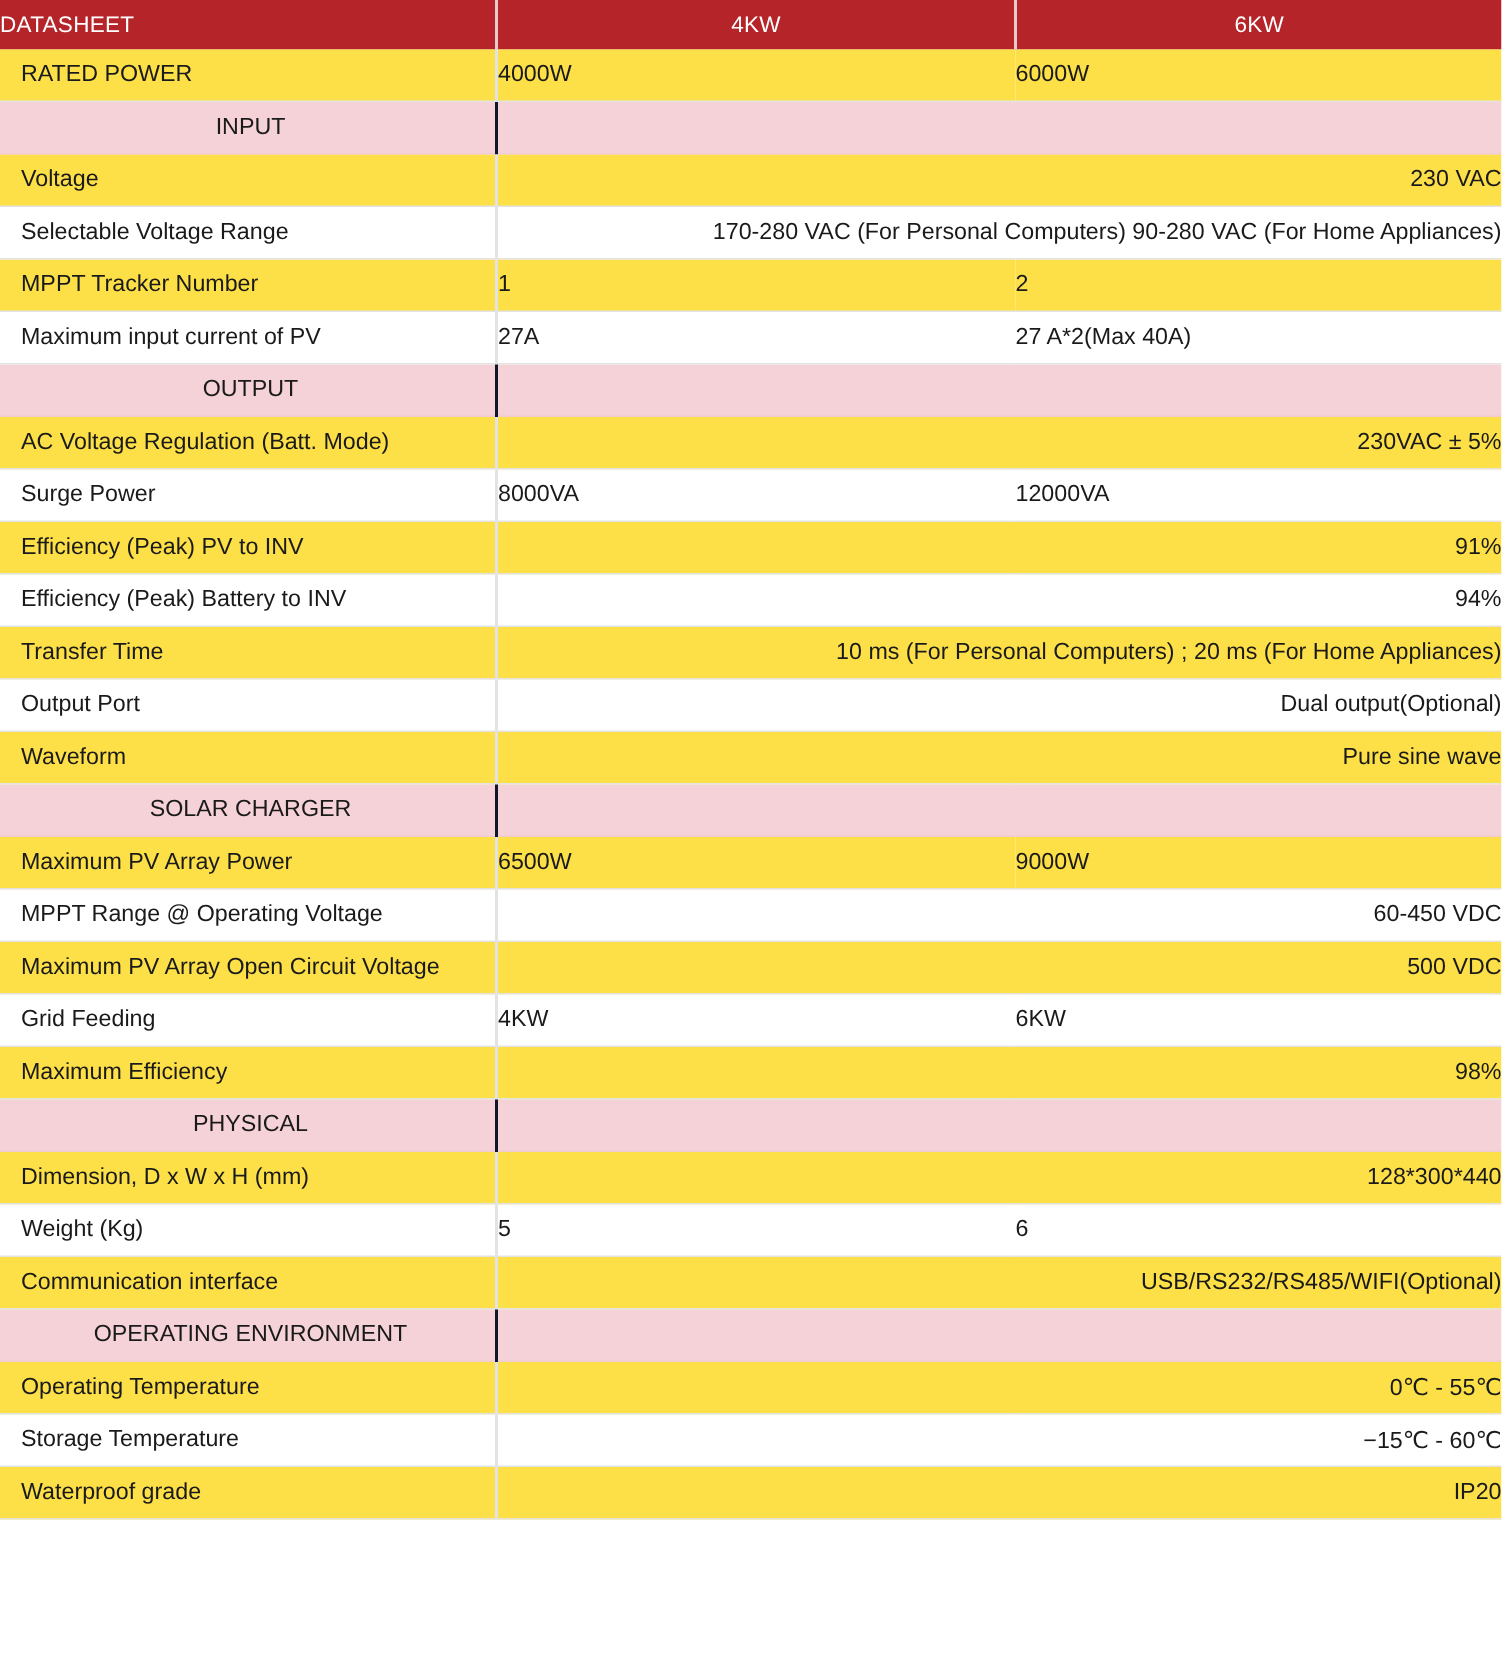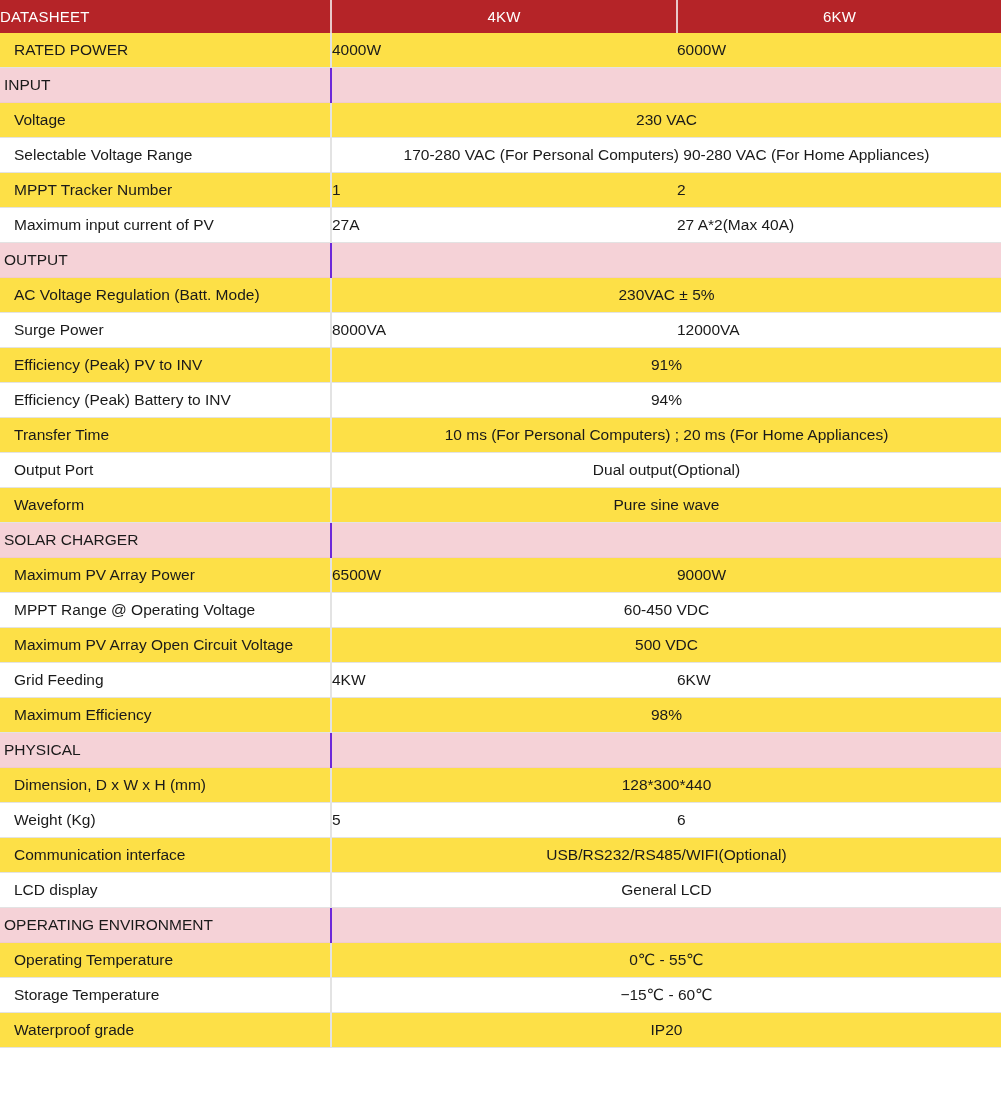--- a/index.html
+++ b/index.html
@@ -93,10 +93,10 @@
     border-bottom: 1px solid #f0cbd0;
   }
   tr.section-row td.label {
-    text-align: left;
+    text-align: center;
     padding-left: 4px;
     box-sizing: border-box;
-    border-right: 2px solid #6d28d9;
+    border-right: 2px solid #0f172a;
   }
 </style>
 </head>

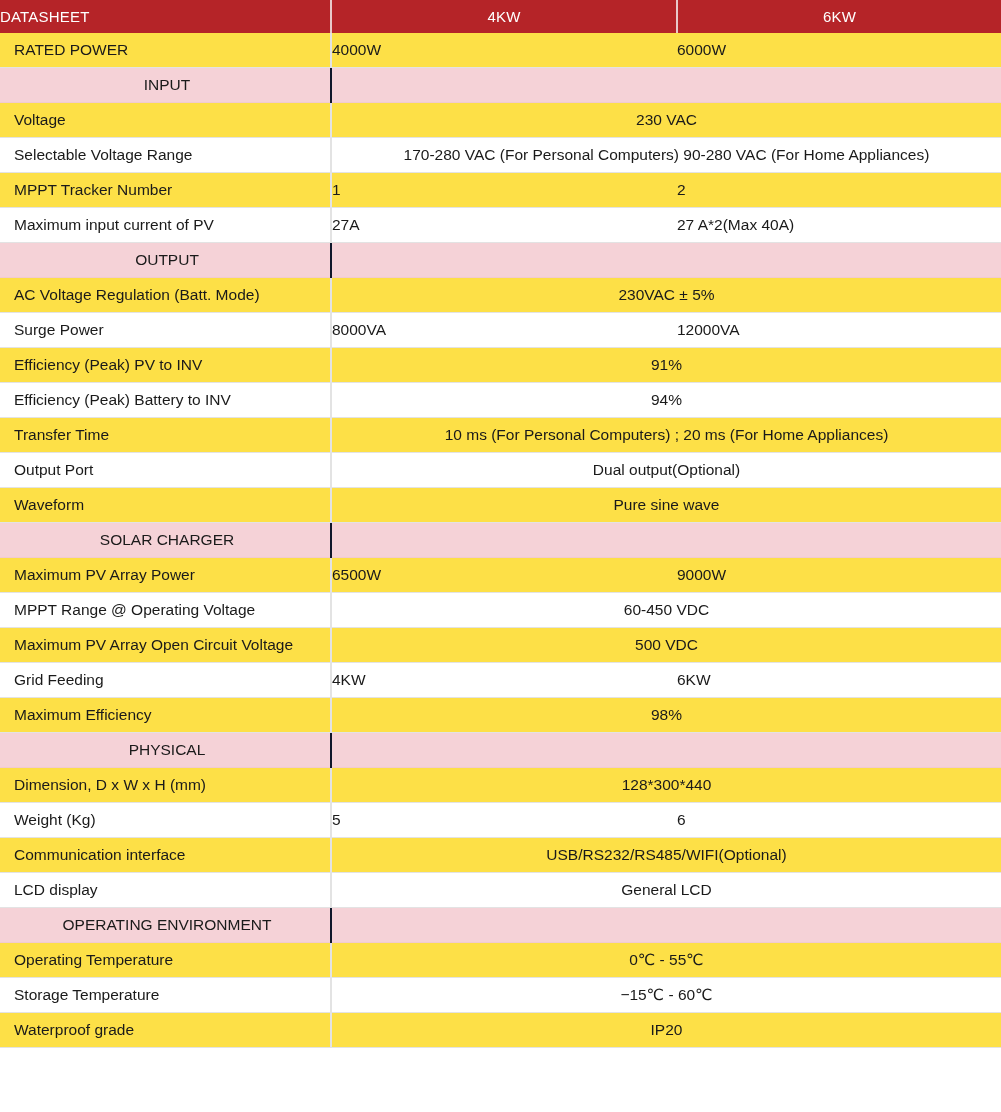--- a/index.html
+++ b/index.html
@@ -77,7 +77,7 @@
     text-align: left;
   }
   tr.data-row td.value-span {
-    text-align: center;
+    text-align: right;
   }
 
   

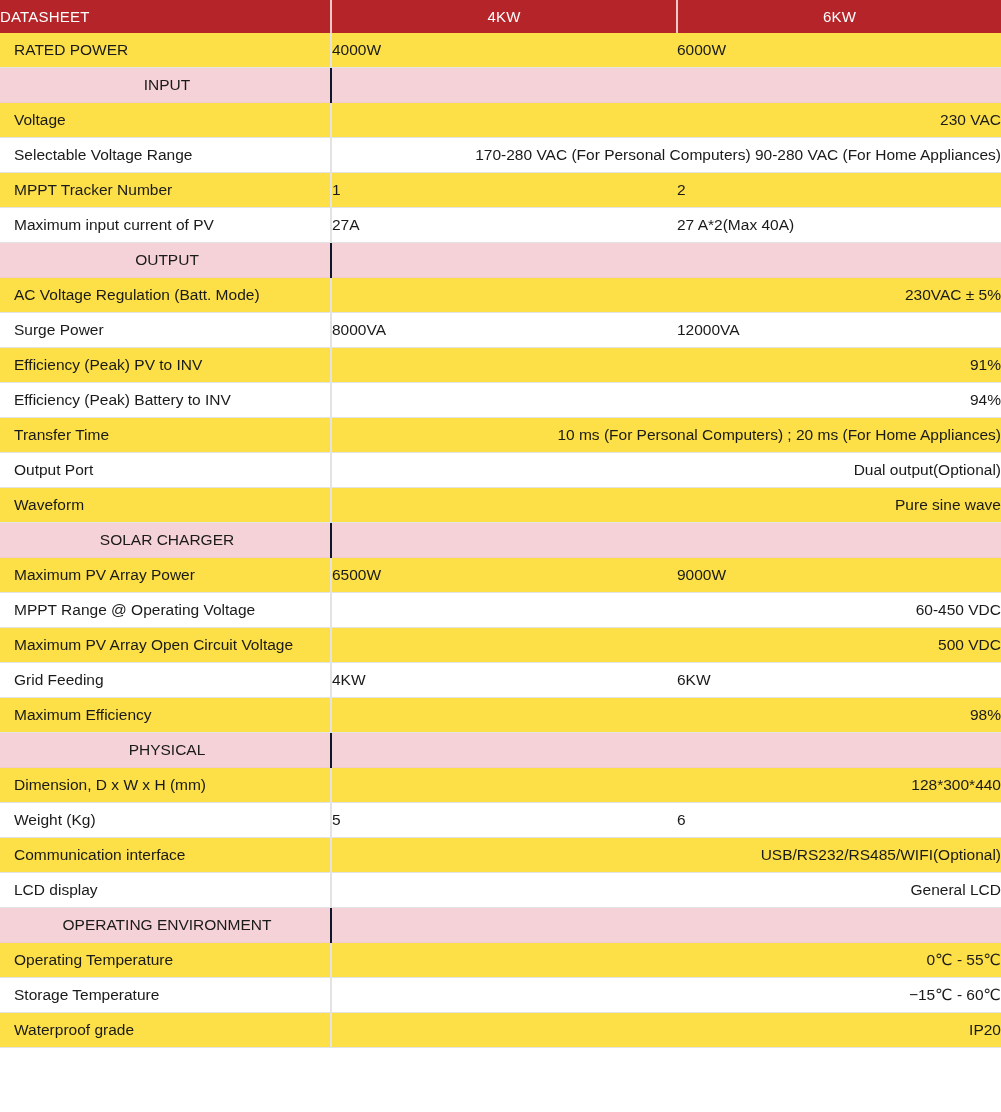--- a/index.html
+++ b/index.html
@@ -223,10 +223,6 @@
           <td class="label">Communication interface</td>
           <td class="value-span" colspan="2">USB/RS232/RS485/WIFI(Optional)</td>
         </tr>
-        <tr class="data-row bg-white">
-          <td class="label">LCD display</td>
-          <td class="value-span" colspan="2">General LCD</td>
-        </tr>
         <tr class="section-row">
           <td class="label">OPERATING ENVIRONMENT</td>
           <td class="value-span" colspan="2"></td>

